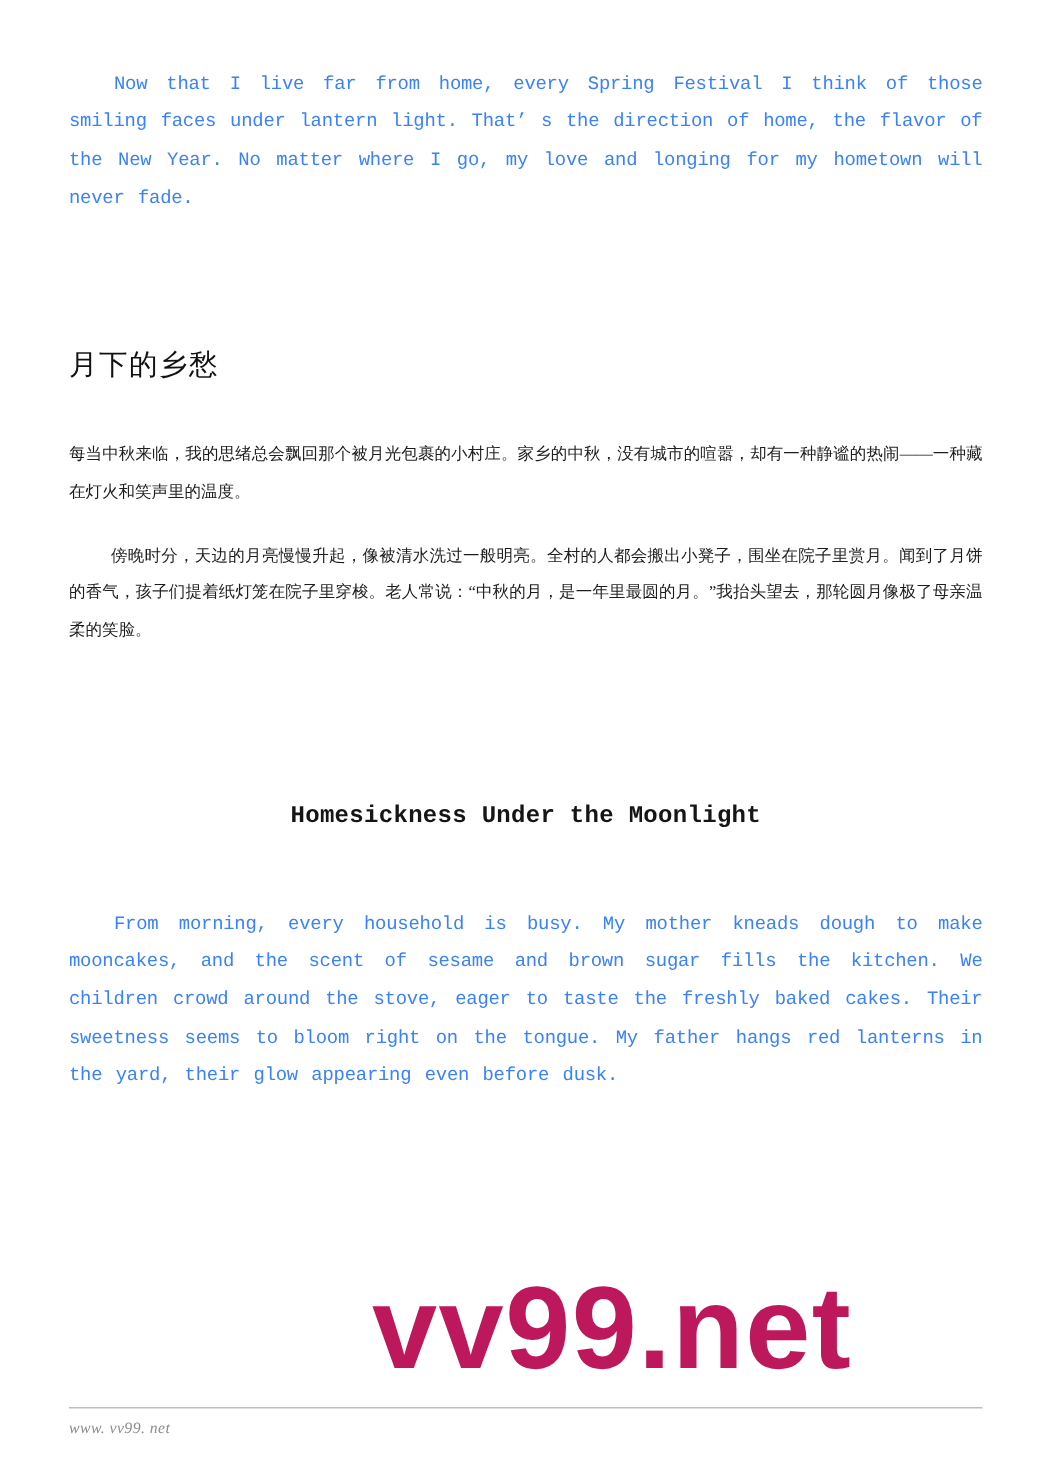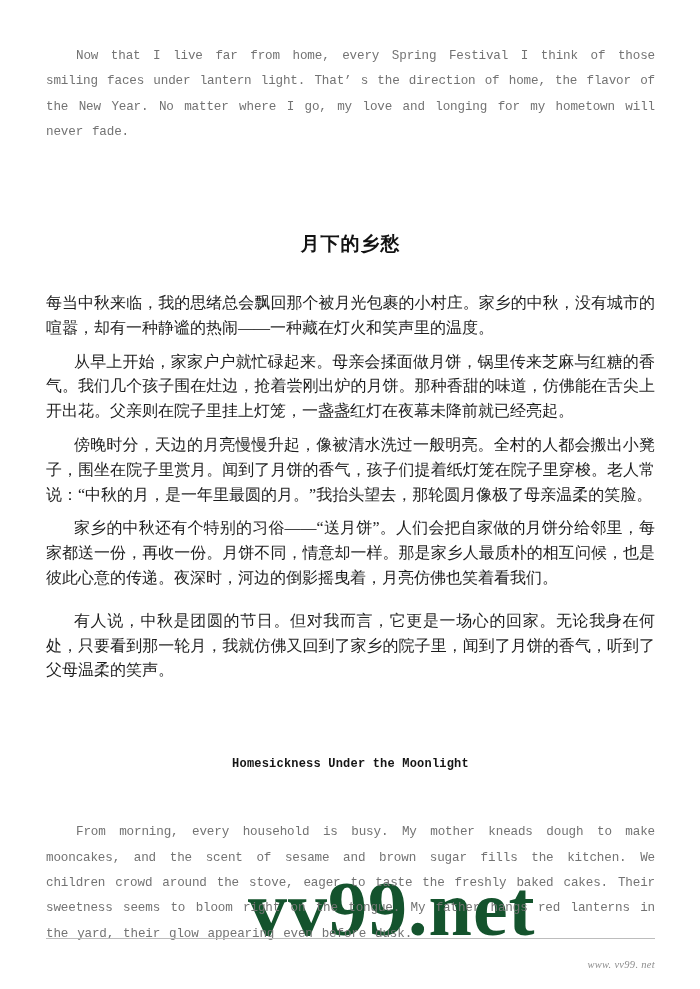--- a/index.html
+++ b/index.html
@@ -64,7 +64,7 @@
     line-height: 25.4px;
     letter-spacing: -0.15px;
     word-spacing: 1.5px;
-    color: #737373;
+    color: #3b82f6;
   }
 
   .para-en.indent {

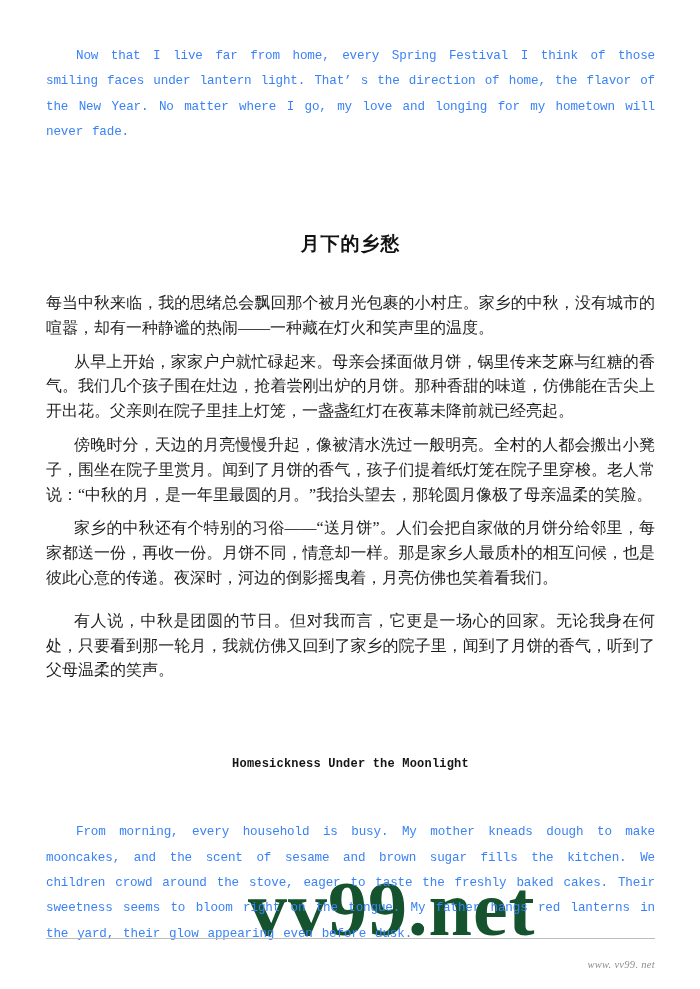--- a/index.html
+++ b/index.html
@@ -93,9 +93,9 @@
   .title-cn {
     position: relative;
     z-index: 1;
-    text-align: center;
+    text-align: left;
     font-family: "DejaVu Sans", sans-serif;
-    font-weight: bold;
+    font-weight: normal;
     font-size: 19px;
     line-height: 26px;
     letter-spacing: 1px;

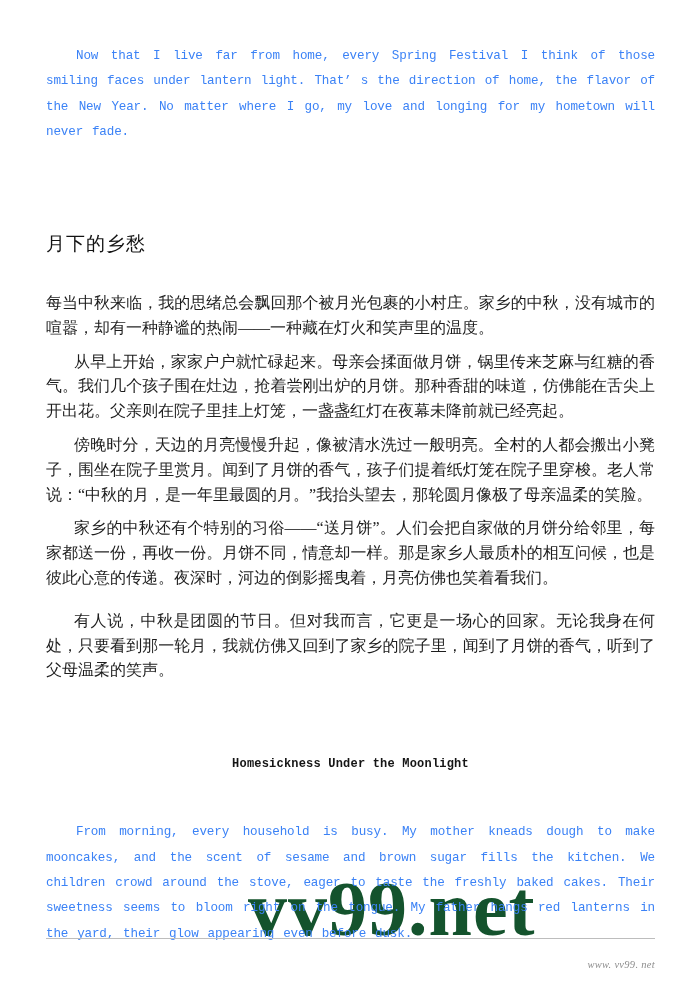--- a/index.html
+++ b/index.html
@@ -73,7 +73,7 @@
 
   .para-cn {
     font-family: "Liberation Serif", "DejaVu Serif", serif;
-    font-size: 16px;
+    font-size: 11px;
     line-height: 24.8px;
     color: #1d1d1d;
   }

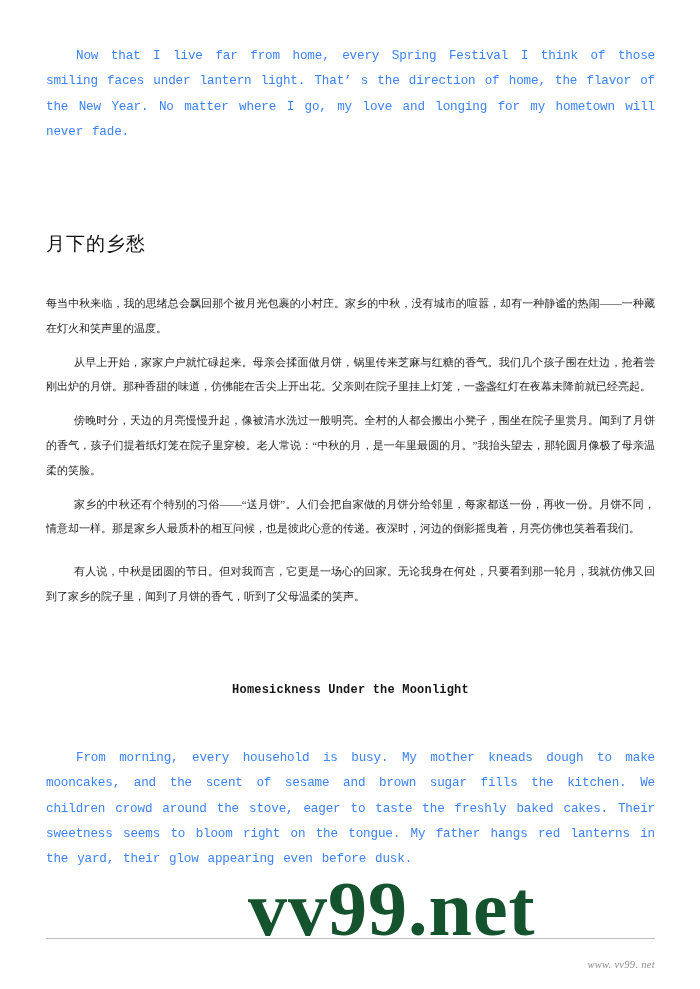--- a/index.html
+++ b/index.html
@@ -158,7 +158,6 @@
 
     <p class="para para-cn">每当中秋来临，我的思绪总会飘回那个被月光包裹的小村庄。家乡的中秋，没有城市的喧嚣，却有一种静谧的热闹——一种藏在灯火和笑声里的温度。</p>
     <div class="gap-para"></div>
-    <p class="para para-cn indent">从早上开始，家家户户就忙碌起来。母亲会揉面做月饼，锅里传来芝麻与红糖的香气。我们几个孩子围在灶边，抢着尝刚出炉的月饼。那种香甜的味道，仿佛能在舌尖上开出花。父亲则在院子里挂上灯笼，一盏盏红灯在夜幕未降前就已经亮起。</p>
     <div class="gap-para"></div>
     <p class="para para-cn indent">傍晚时分，天边的月亮慢慢升起，像被清水洗过一般明亮。全村的人都会搬出小凳子，围坐在院子里赏月。闻到了月饼的香气，孩子们提着纸灯笼在院子里穿梭。老人常说：“中秋的月，是一年里最圆的月。”我抬头望去，那轮圆月像极了母亲温柔的笑脸。</p>
     <div class="gap-para"></div>

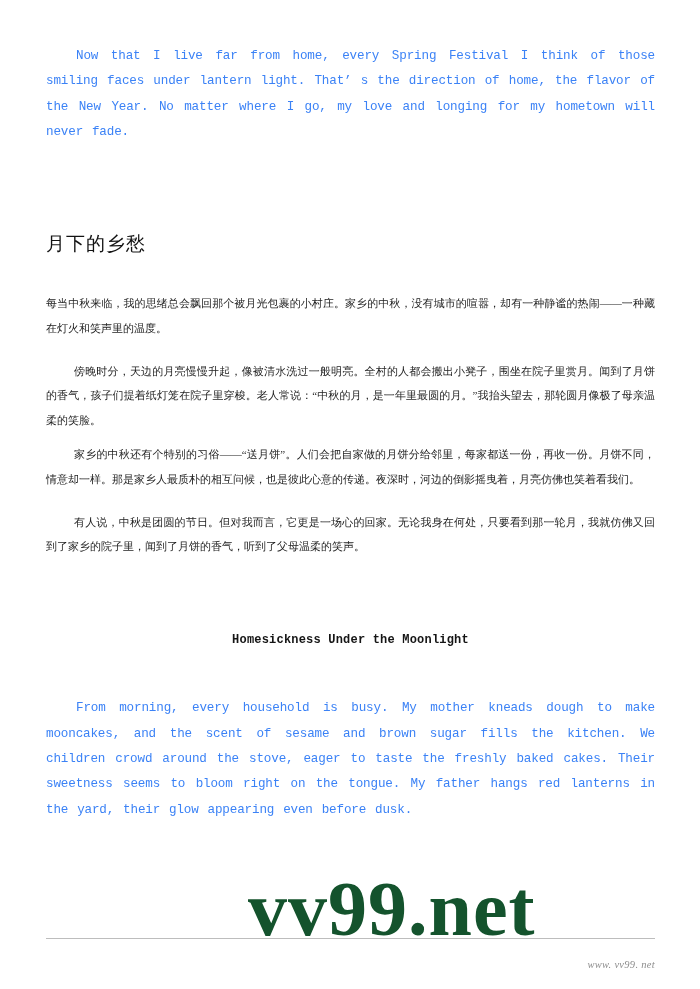--- a/index.html
+++ b/index.html
@@ -161,7 +161,6 @@
     <div class="gap-para"></div>
     <p class="para para-cn indent">傍晚时分，天边的月亮慢慢升起，像被清水洗过一般明亮。全村的人都会搬出小凳子，围坐在院子里赏月。闻到了月饼的香气，孩子们提着纸灯笼在院子里穿梭。老人常说：“中秋的月，是一年里最圆的月。”我抬头望去，那轮圆月像极了母亲温柔的笑脸。</p>
     <div class="gap-para"></div>
-    <p class="para para-cn indent">家乡的中秋还有个特别的习俗——“送月饼”。人们会把自家做的月饼分给邻里，每家都送一份，再收一份。月饼不同，情意却一样。那是家乡人最质朴的相互问候，也是彼此心意的传递。夜深时，河边的倒影摇曳着，月亮仿佛也笑着看我们。</p>
     <div class="gap-para"></div>
     <div class="gap-para"></div>
     <p class="para para-cn indent">有人说，中秋是团圆的节日。但对我而言，它更是一场心的回家。无论我身在何处，只要看到那一轮月，我就仿佛又回到了家乡的院子里，闻到了月饼的香气，听到了父母温柔的笑声。</p>

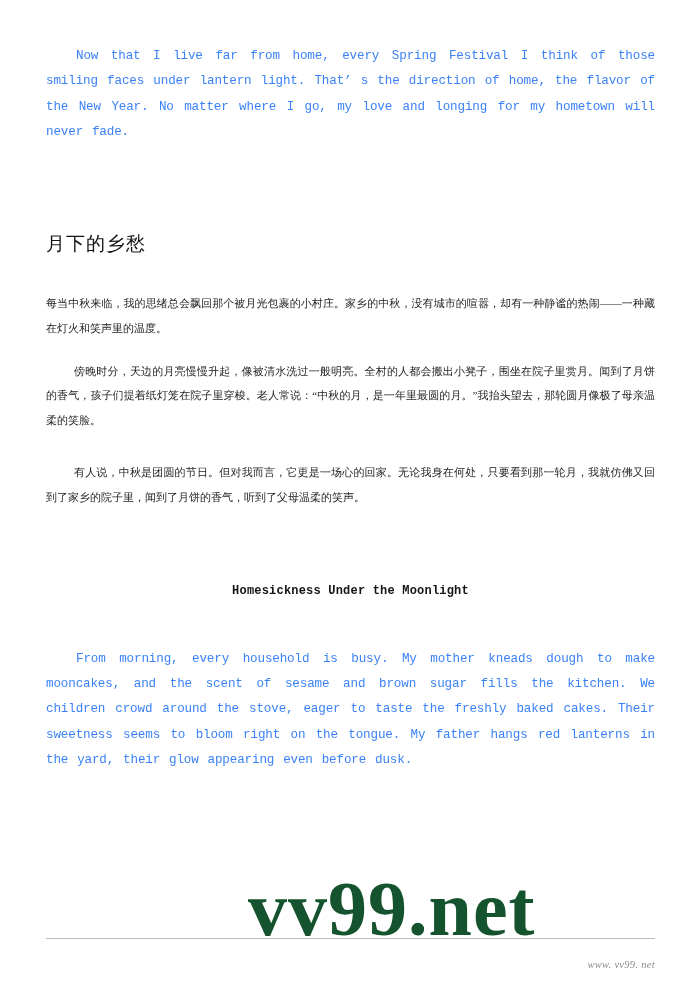--- a/index.html
+++ b/index.html
@@ -163,7 +163,6 @@
     <div class="gap-para"></div>
     <div class="gap-para"></div>
     <div class="gap-para"></div>
-    <p class="para para-cn indent">有人说，中秋是团圆的节日。但对我而言，它更是一场心的回家。无论我身在何处，只要看到那一轮月，我就仿佛又回到了家乡的院子里，闻到了月饼的香气，听到了父母温柔的笑声。</p>
 
     <div class="gap-cn-to-en-title"></div>
 

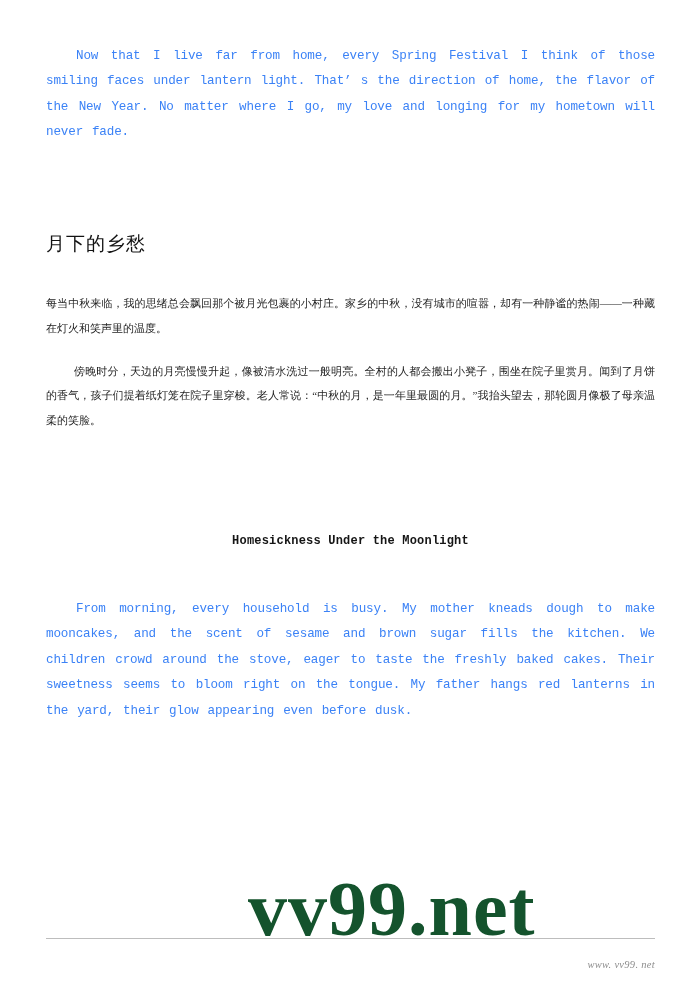--- a/index.html
+++ b/index.html
@@ -108,7 +108,7 @@
     text-align: center;
     font-family: "Liberation Mono", "DejaVu Sans Mono", monospace;
     font-weight: bold;
-    font-size: 12px;
+    font-size: 16px;
     line-height: 26px;
     letter-spacing: 0.2px;
     color: #151515;

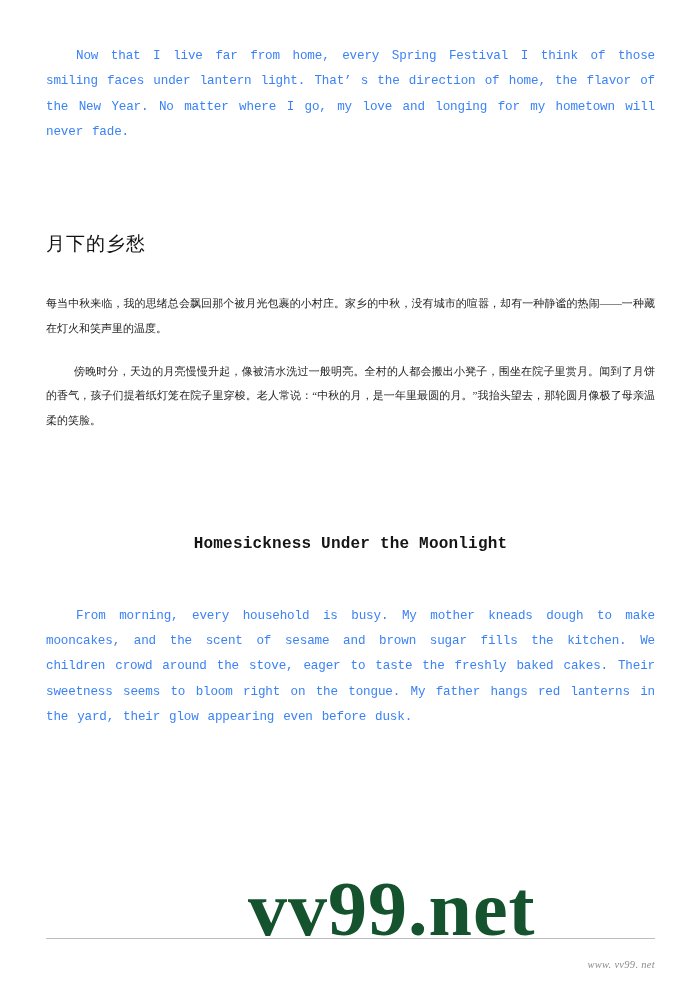--- a/index.html
+++ b/index.html
@@ -36,17 +36,16 @@
     top: 842px;
     width: 400px;
     height: 86px;
-    font-family: Liberation Serif, serif;
+    font-family: Liberation Sans, sans-serif;
     font-weight: bold;
     font-size: 78px;
     line-height: 86px;
     letter-spacing: 1px;
-    color: #14532d;
+    color: #be185d;
     white-space: nowrap;
     user-select: none;
     pointer-events: none;
     z-index: 0;
-    margin-top: 24px;
   }
 
   

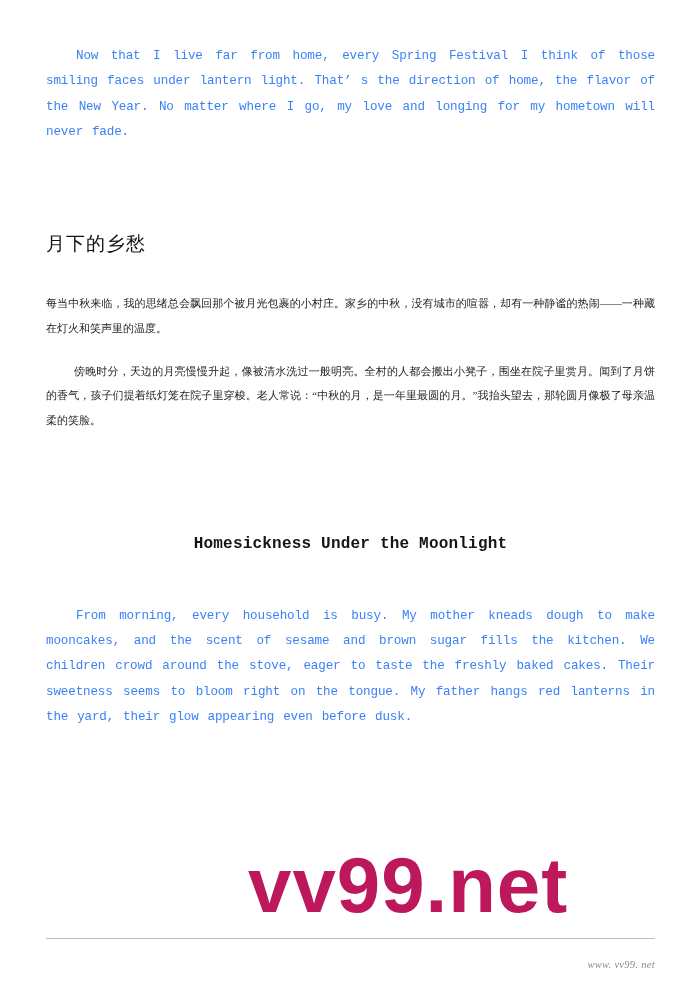--- a/index.html
+++ b/index.html
@@ -129,8 +129,7 @@
     margin: 0;
   }
   .footer-url {
-    margin-top: 20px;
-    text-align: right;
+    margin-top: 8px;
     font-family: "Liberation Serif", "DejaVu Serif", serif;
     font-style: italic;
     font-size: 10.5px;

